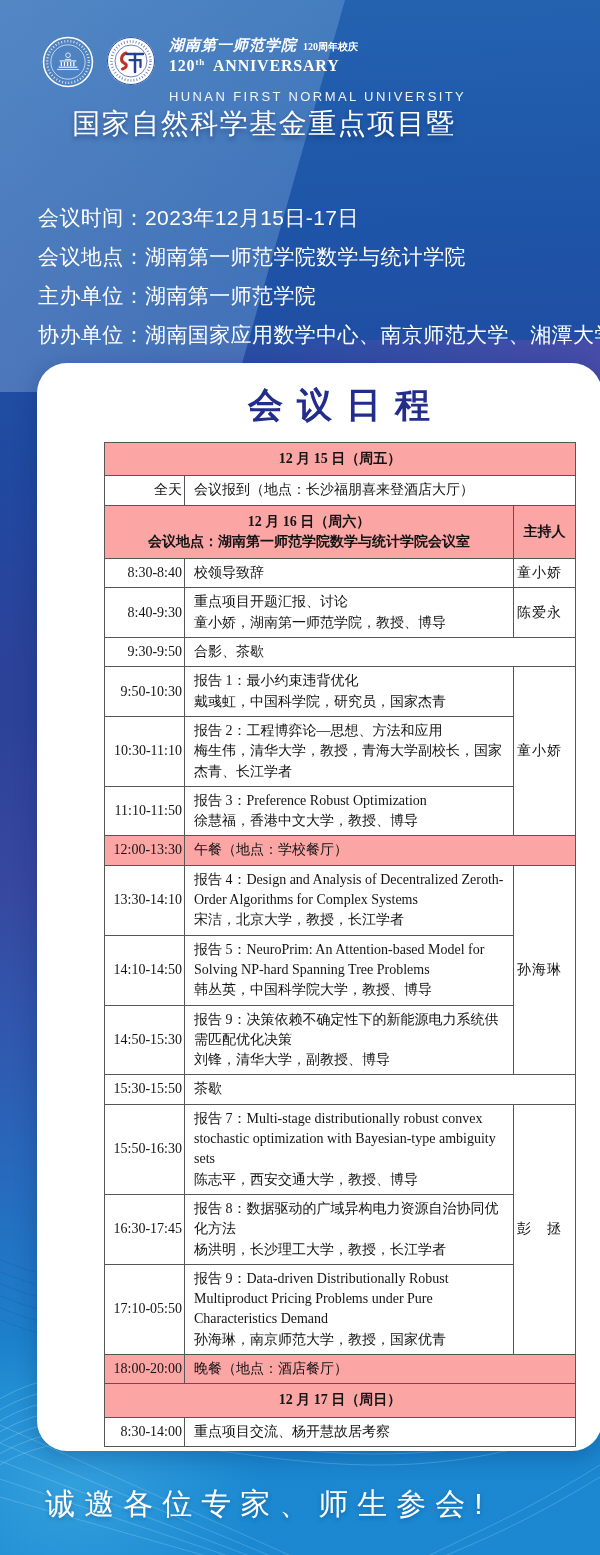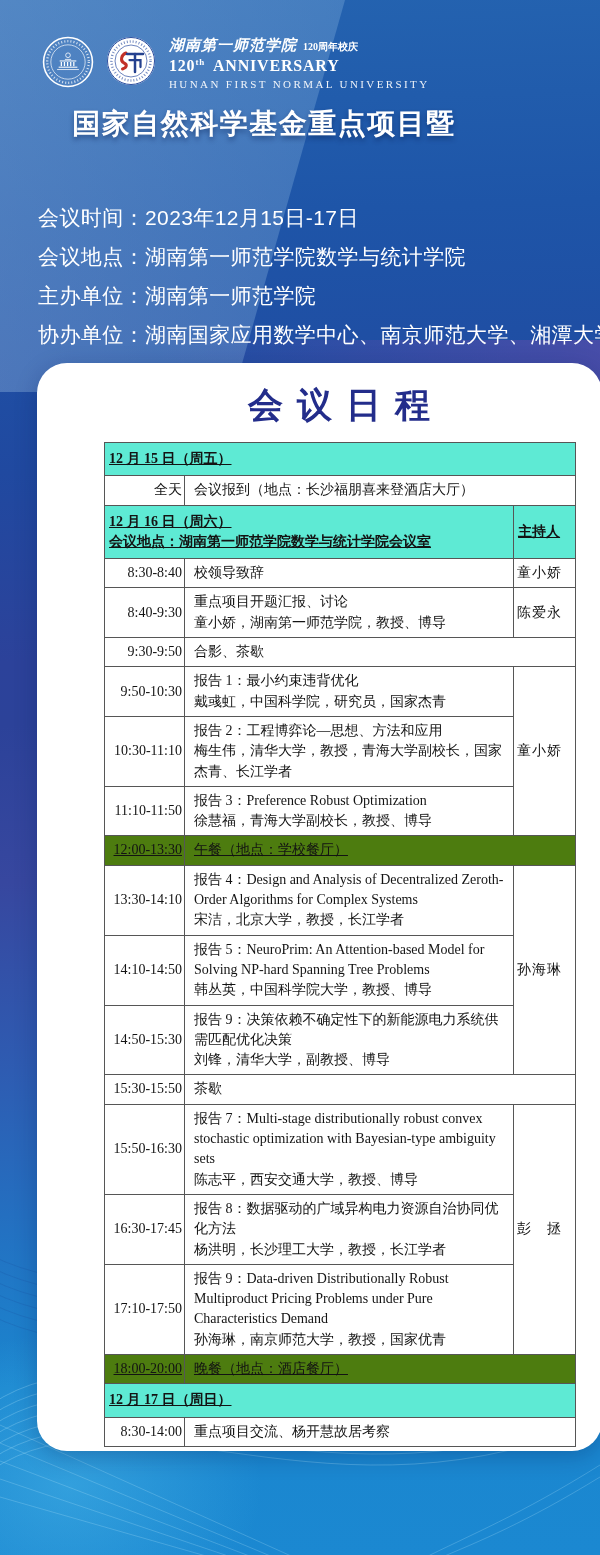--- a/index.html
+++ b/index.html
@@ -38,8 +38,8 @@
          letter-spacing:.8px; margin-top:2px; }
   .lt2 sup { font-size:9px; }
   .lt2 .word { margin-left:8px; }
-  .lt3 { font-family:Liberation Serif, serif; font-size:11px; letter-spacing:2.4px;
-         color:rgba(255,255,255,.92); margin-top:3px; white-space:nowrap; }
+  .lt3 { font-family:Liberation Sans, sans-serif; font-size:13px; letter-spacing:2.4px;
+         color:rgba(255,255,255,.92); margin-top:14px; white-space:nowrap; }
   
   .center-col { position:absolute; left:0; width:528px; text-align:center; }
   .title { top:100px; color:#fff; font-family:"Liberation Serif", serif;

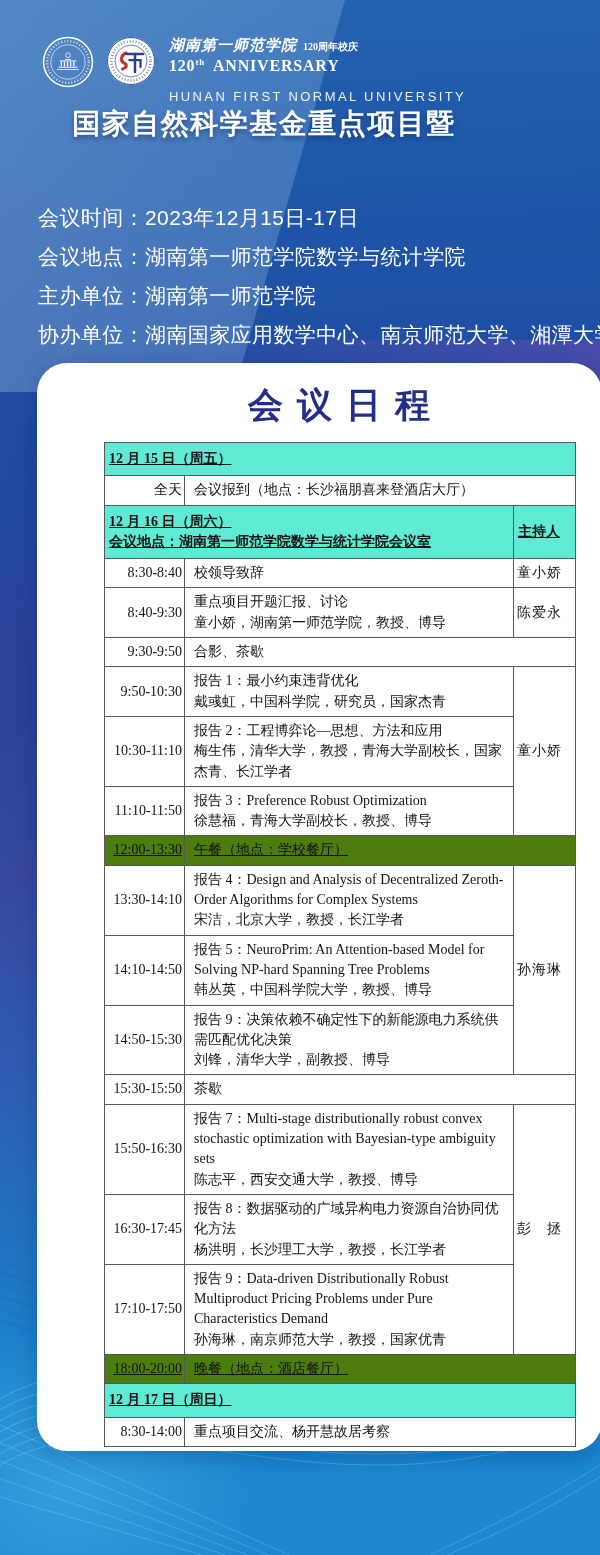--- a/index.html
+++ b/index.html
@@ -43,7 +43,7 @@
   
   .center-col { position:absolute; left:0; width:528px; text-align:center; }
   .title { top:100px; color:#fff; font-family:"Liberation Serif", serif;
-    font-weight:700; font-size:28px; line-height:1.72; letter-spacing:1.5px;
+    font-weight:400; font-size:28px; line-height:1.72; letter-spacing:1.5px;
     text-shadow:0 3px 5px rgba(0,22,70,.45); margin:0; }
   
   .info { position:absolute; top:204px; left:38px; margin:0; padding:0; list-style:none;

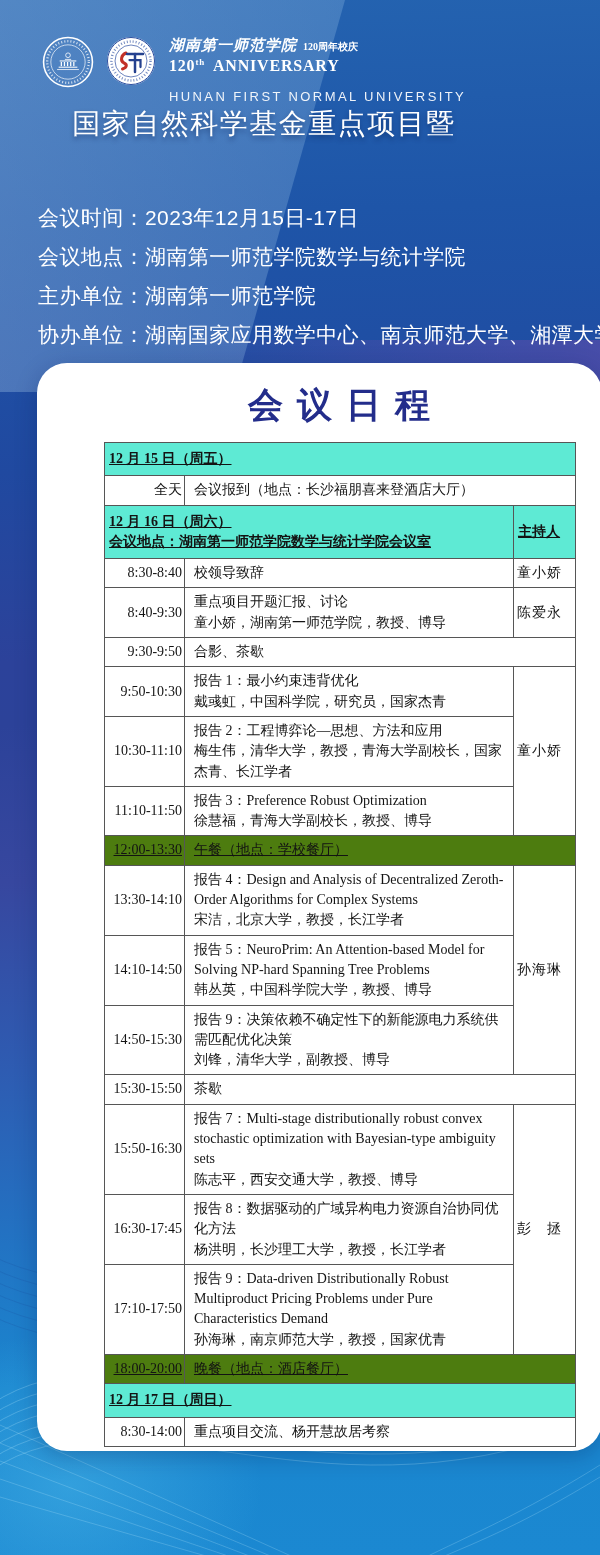--- a/index.html
+++ b/index.html
@@ -64,7 +64,7 @@
     font-family:"Liberation Serif", "Liberation Sans", sans-serif; }
   .c-time { text-align:right; padding:4px 2px; white-space:nowrap; }
   .c-content { padding:4px 9px; }
-  .c-day { background:#5eead4; font-weight:700; padding:6px 4px; font-size:15px;text-decoration:underline; }
+  .c-day { background:#fca5a5; text-align:center; font-weight:700; padding:6px 4px; font-size:15px; }
   .c-meal { background:#4d7c0f;text-decoration:underline; }
   .c-chair { padding:4px 3px; font-weight:500; letter-spacing:1px; }
   

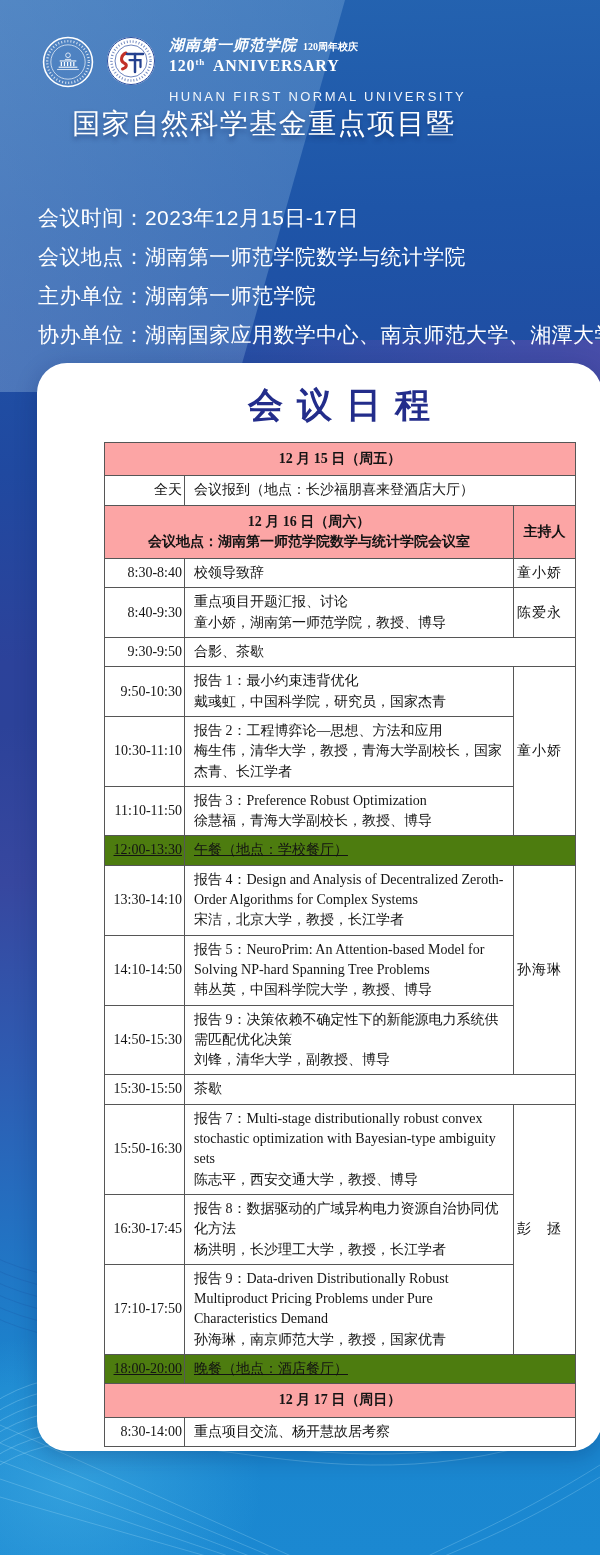--- a/index.html
+++ b/index.html
@@ -218,7 +218,7 @@
             <td class="c-time">11:10-11:50</td>
             <td class="c-content">
               <div>报告 3：Preference Robust Optimization</div>
-              <div>徐慧福，青海大学副校长，教授、博导</div>
+              <div>徐慧福，香港中文大学，教授、博导</div>
             </td>
           </tr>
           <tr>

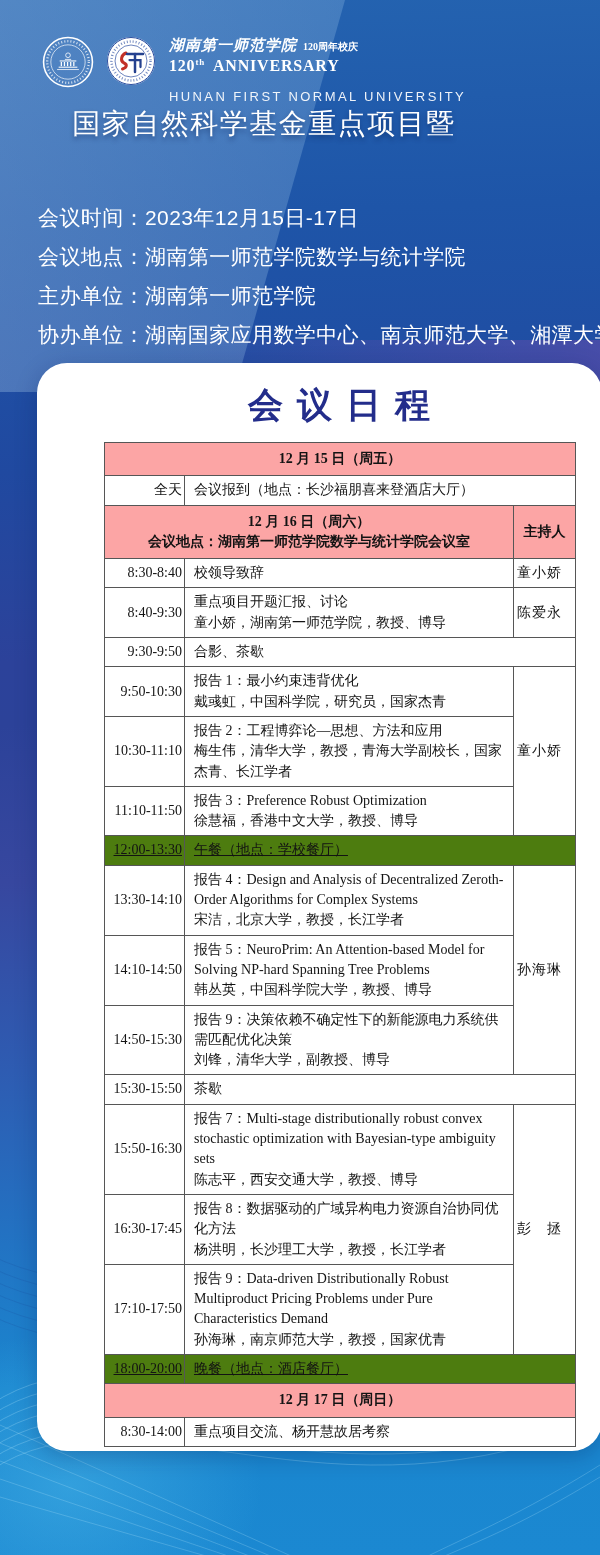--- a/index.html
+++ b/index.html
@@ -65,7 +65,7 @@
   .c-time { text-align:right; padding:4px 2px; white-space:nowrap; }
   .c-content { padding:4px 9px; }
   .c-day { background:#fca5a5; text-align:center; font-weight:700; padding:6px 4px; font-size:15px; }
-  .c-meal { background:#4d7c0f;text-decoration:underline; }
+  .c-meal { background:#fca5a5; }
   .c-chair { padding:4px 3px; font-weight:500; letter-spacing:1px; }
   
   .slogan { top:1484px; color:#fff; font-size:30px; font-weight:500;

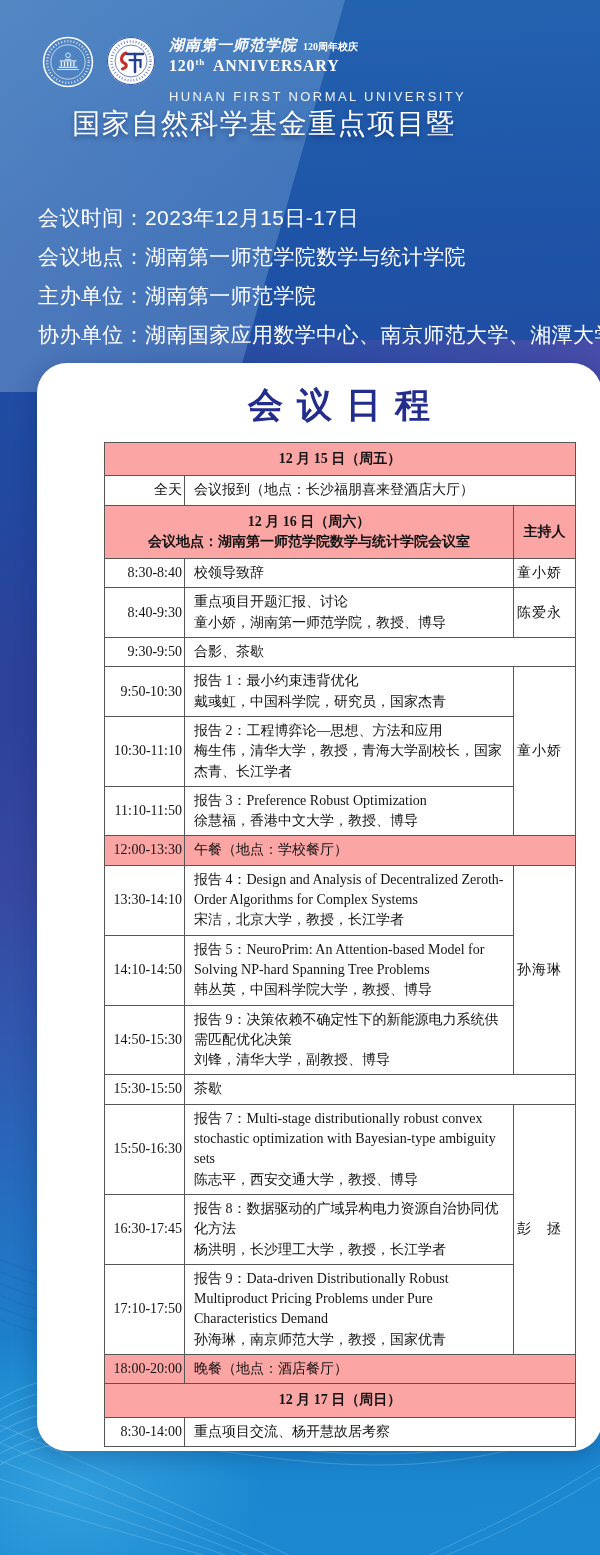--- a/index.html
+++ b/index.html
@@ -267,7 +267,7 @@
             </td>
           </tr>
           <tr>
-            <td class="c-time">17:10-17:50</td>
+            <td class="c-time">17:10-05:50</td>
             <td class="c-content">
               <div>报告 9：Data-driven Distributionally Robust Multiproduct Pricing Problems under Pure Characteristics Demand</div>
               <div>孙海琳，南京师范大学，教授，国家优青</div>

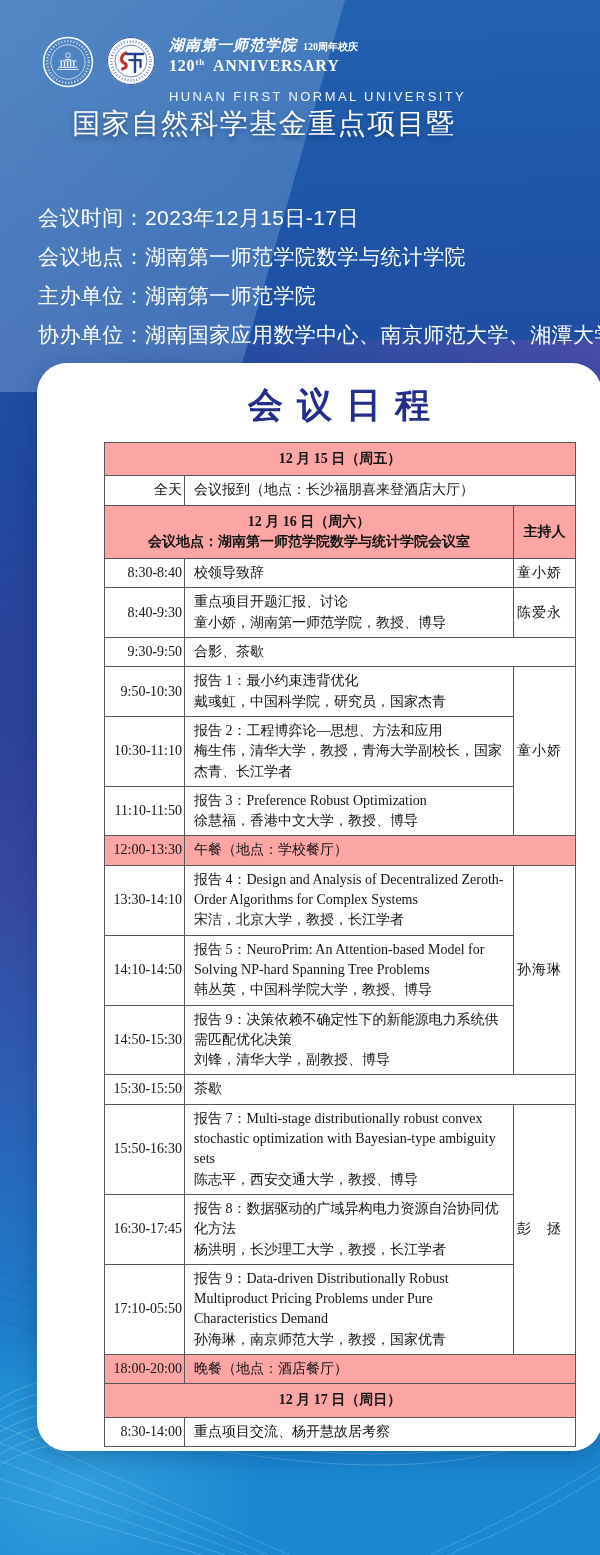--- a/index.html
+++ b/index.html
@@ -288,6 +288,7 @@
     </table>
   </section>
 
+  <footer class="center-col slogan">诚邀各位专家、师生参会!</footer>
 
 </div>
 

